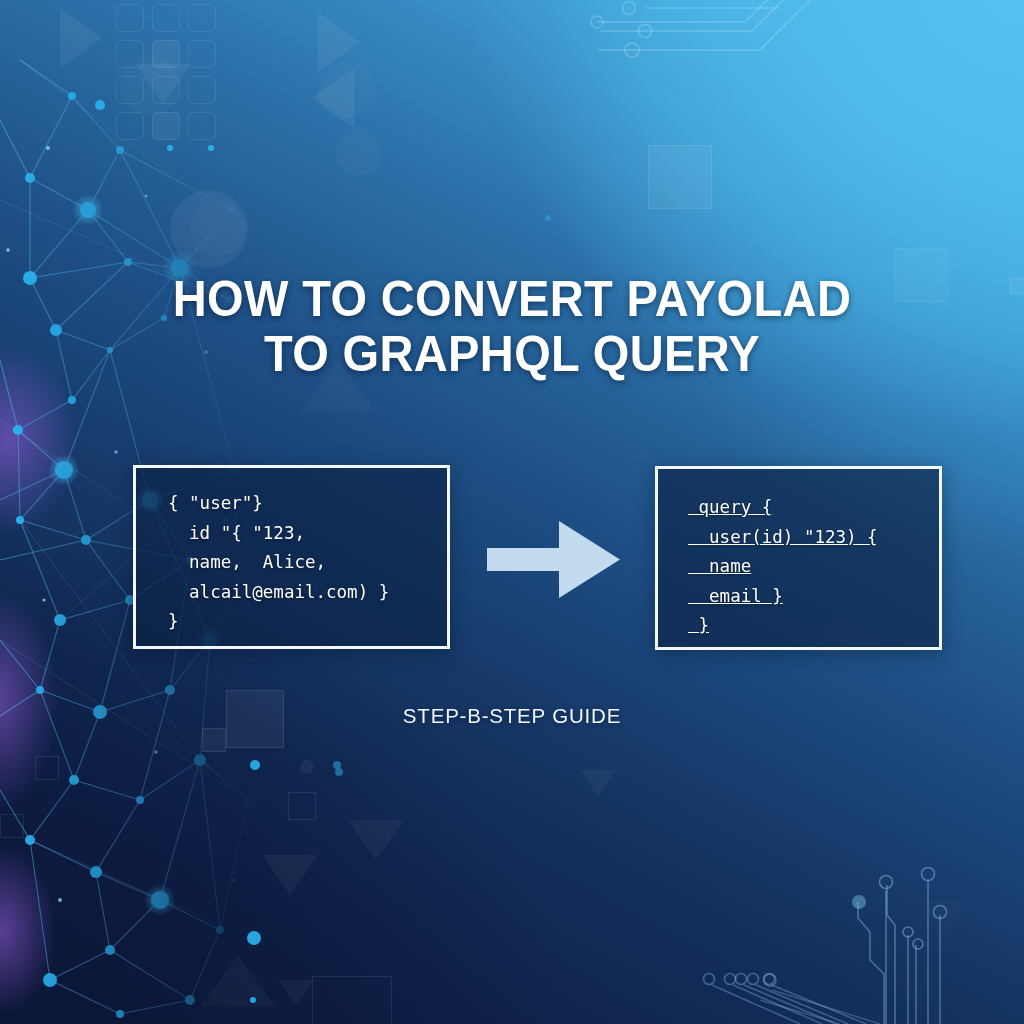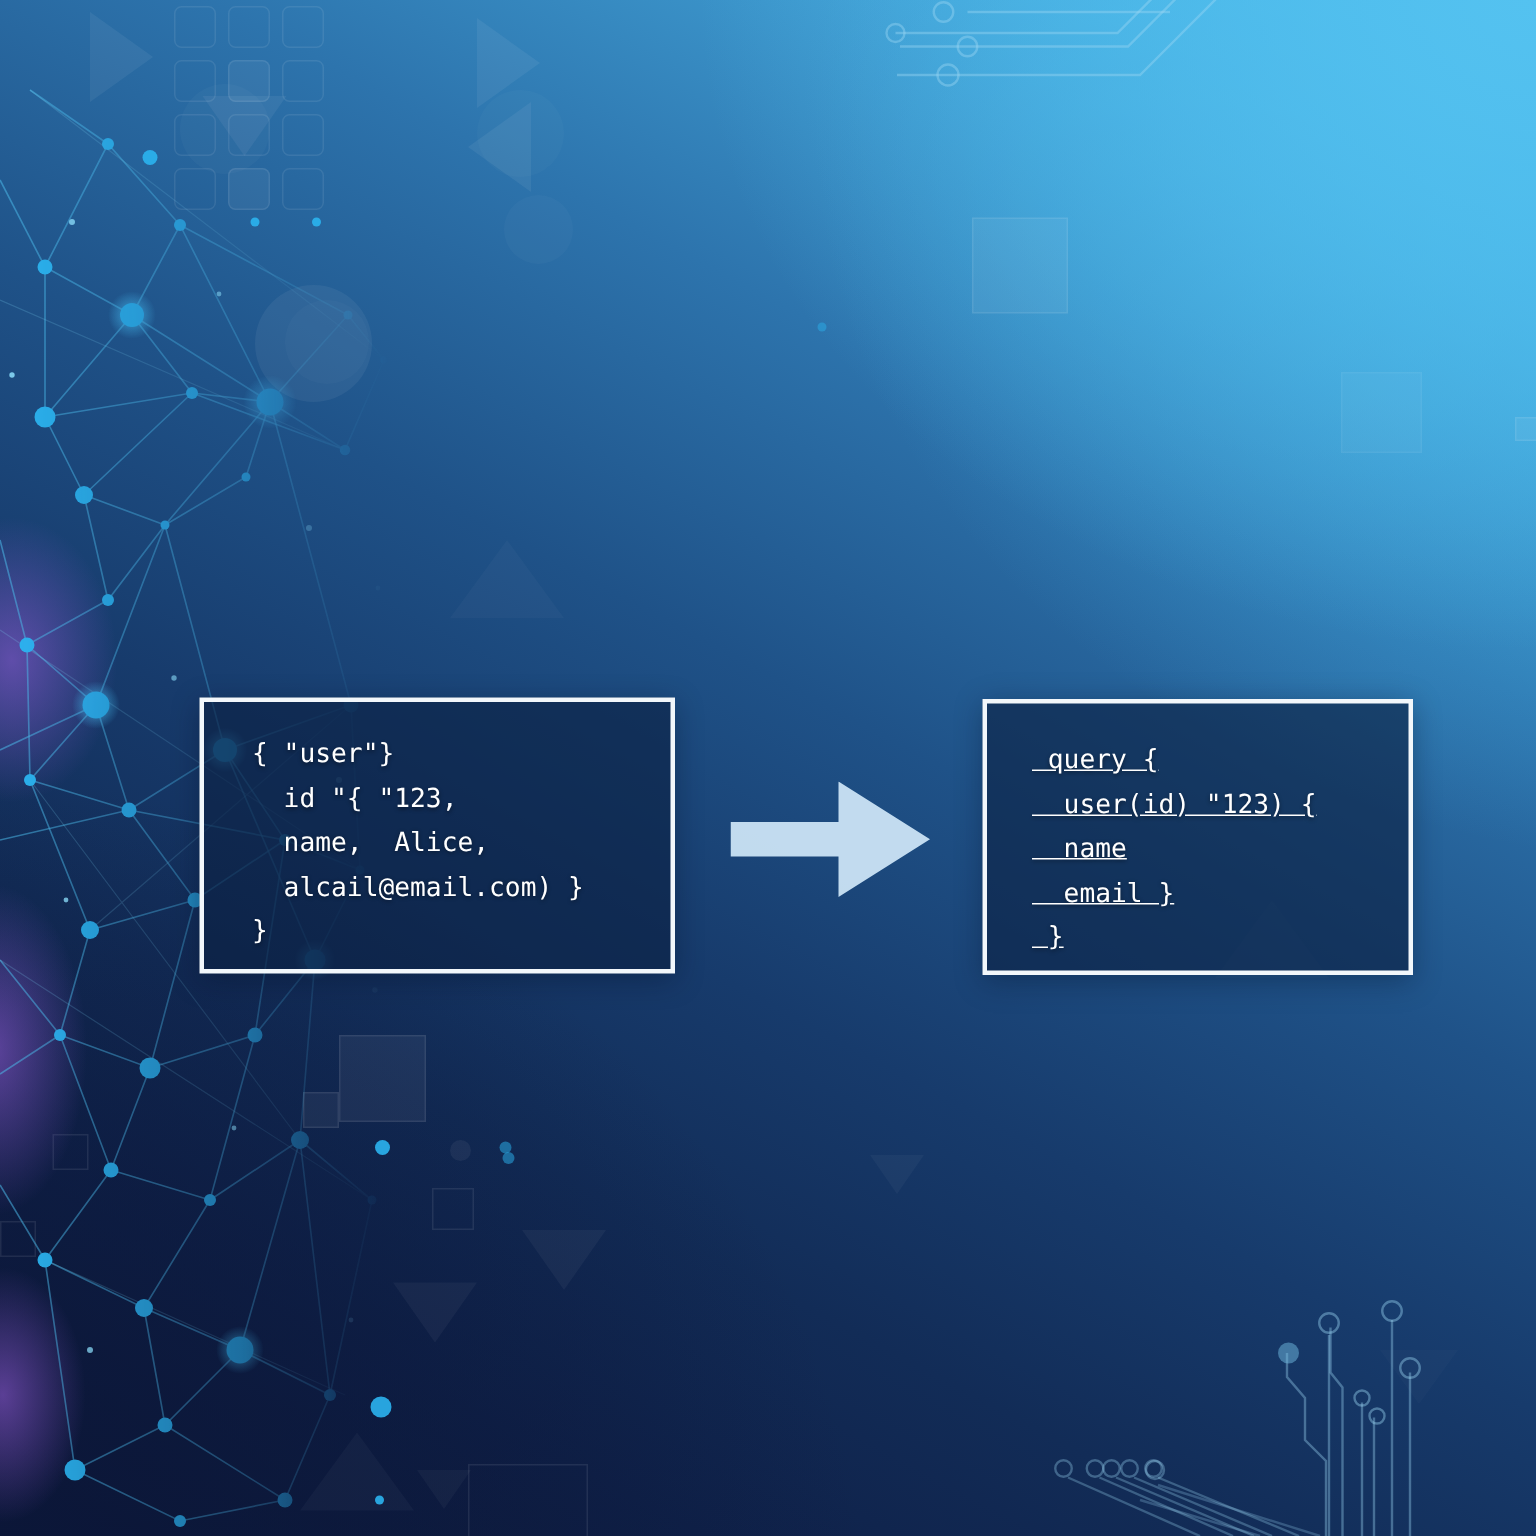--- a/index.html
+++ b/index.html
@@ -347,6 +347,10 @@
     <circle cx="770" cy="980" r="6" stroke="#9BD6F2" stroke-opacity=".34" stroke-width="1.6" fill="none"></circle>
   </svg>
 
+  <div id="title-block">
+    <span class="title-line">HOW TO CONVERT PAYOLAD</span>
+    <span class="title-line">TO GRAPHQL QUERY</span>
+  </div>
 
   <div id="box-left" class="code-box">
     <pre class="code-text">{ "user"}

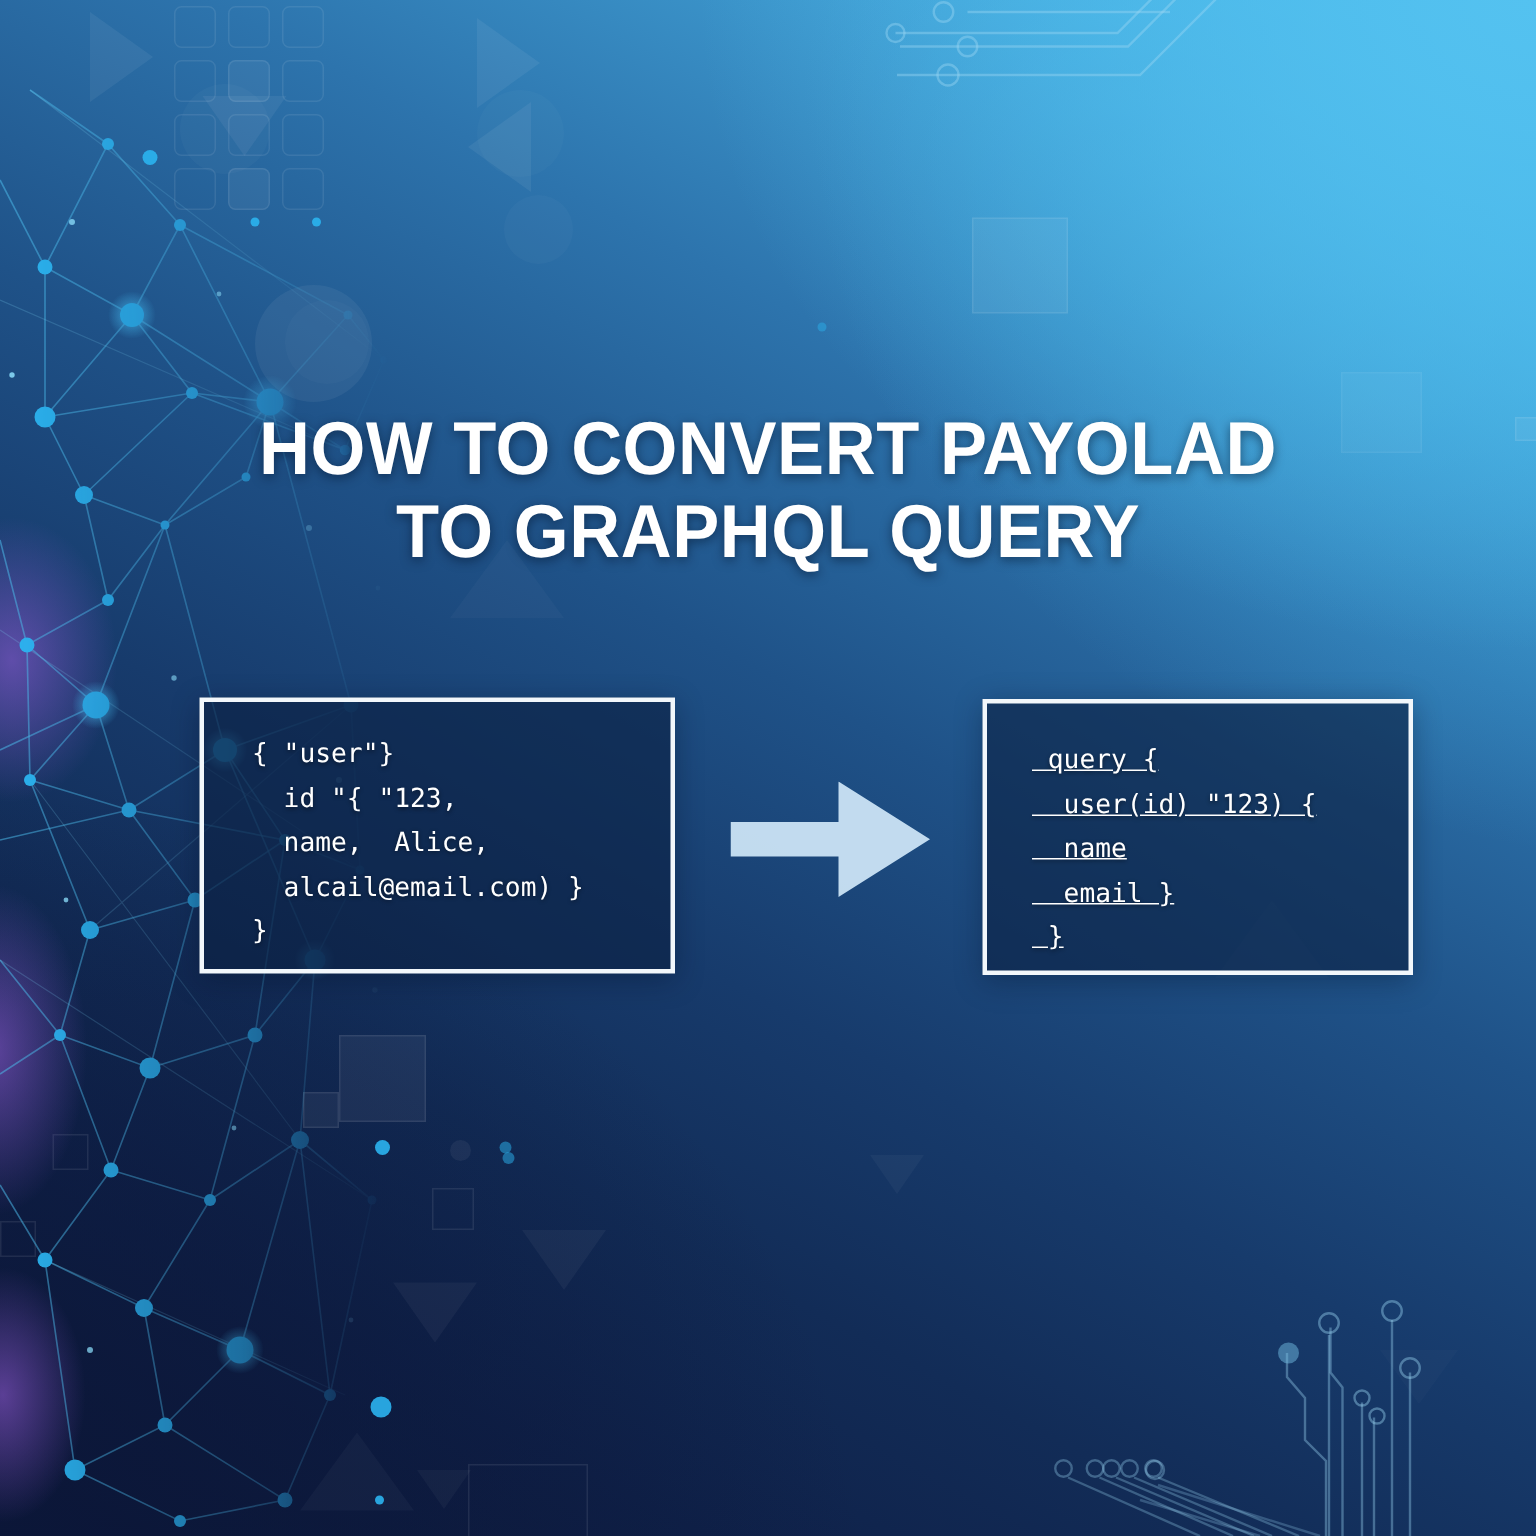--- a/index.html
+++ b/index.html
@@ -372,6 +372,7 @@
  }</pre>
   </div>
 
+  <div id="subtitle">STEP-B-STEP GUIDE</div>
 
 </div>
 

